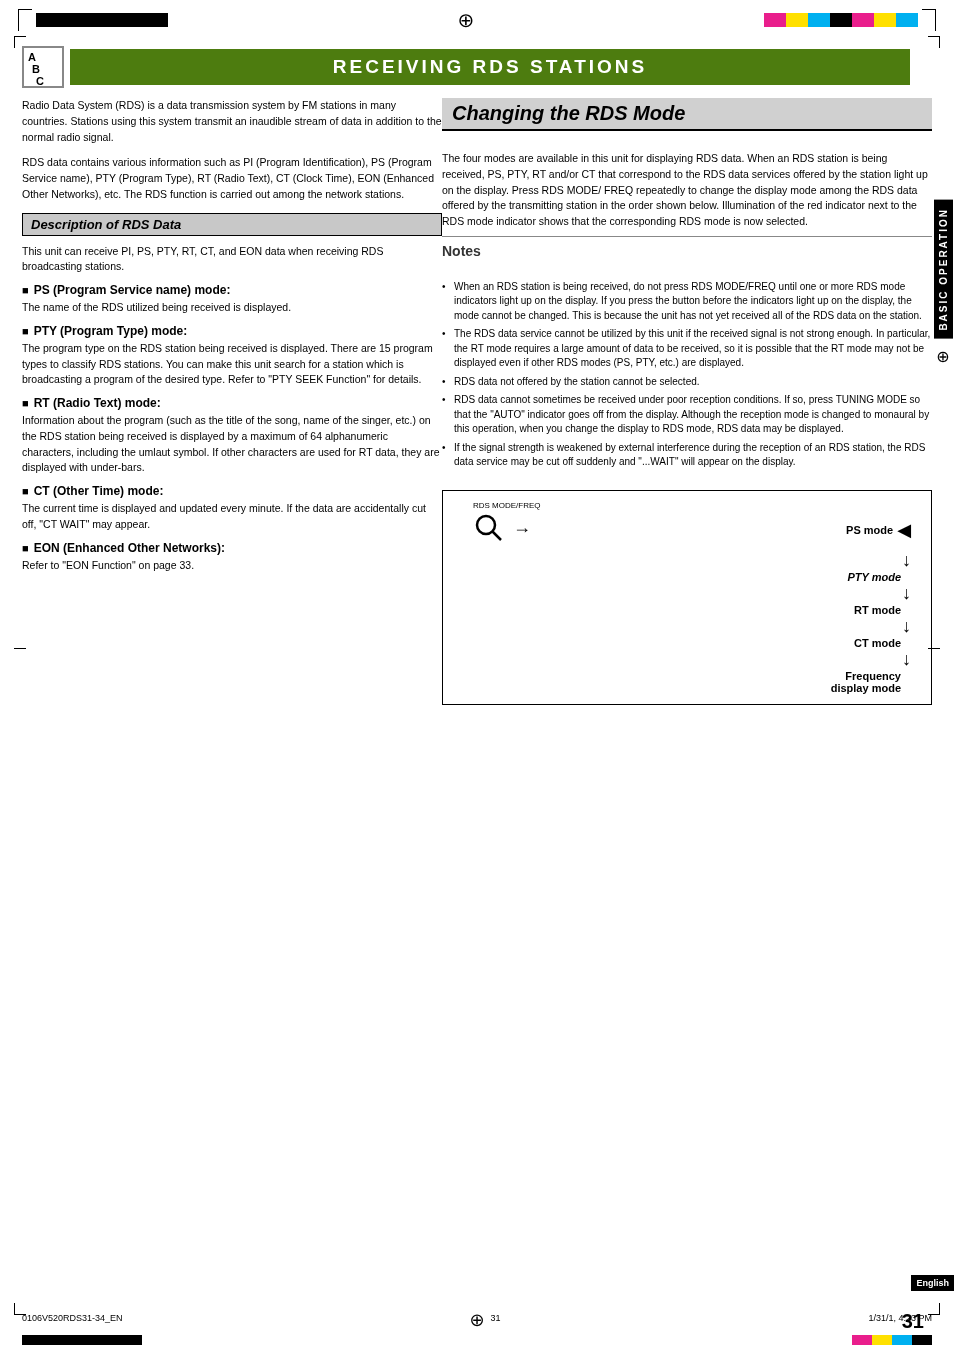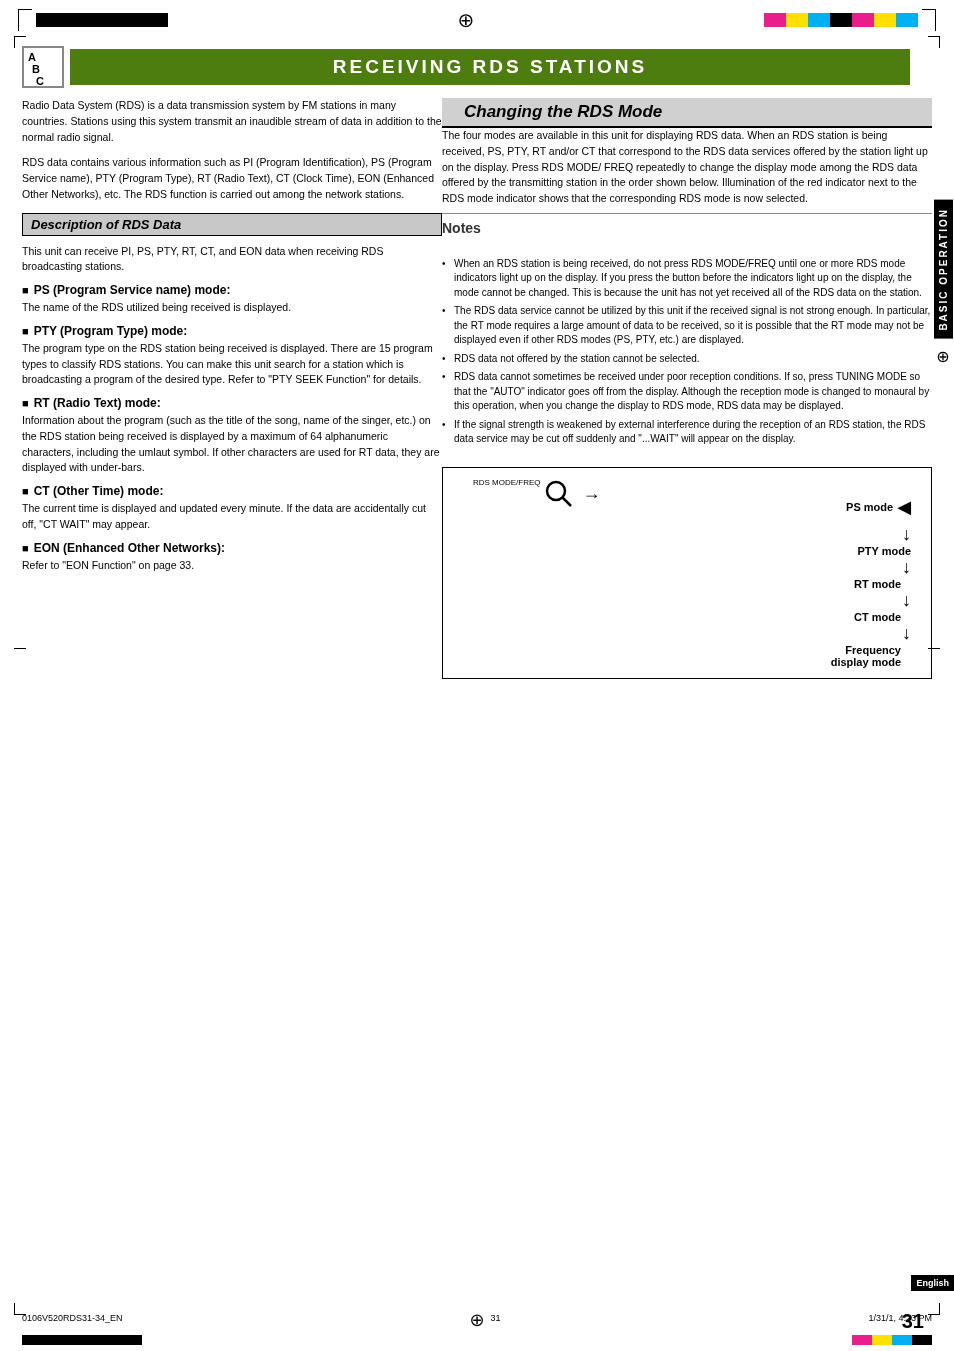--- a/index.html
+++ b/index.html
@@ -140,9 +140,9 @@
       background: #d0d0d0;
       font-style: italic;
       font-weight: bold;
-      font-size: 17px;
-      padding: 4px 22px;
-      margin-bottom: 0;
+      font-size: 20px;
+      padding: 4px 10px;
+      margin-bottom: 20px;
       border-bottom: 2px solid #000;
     }
 

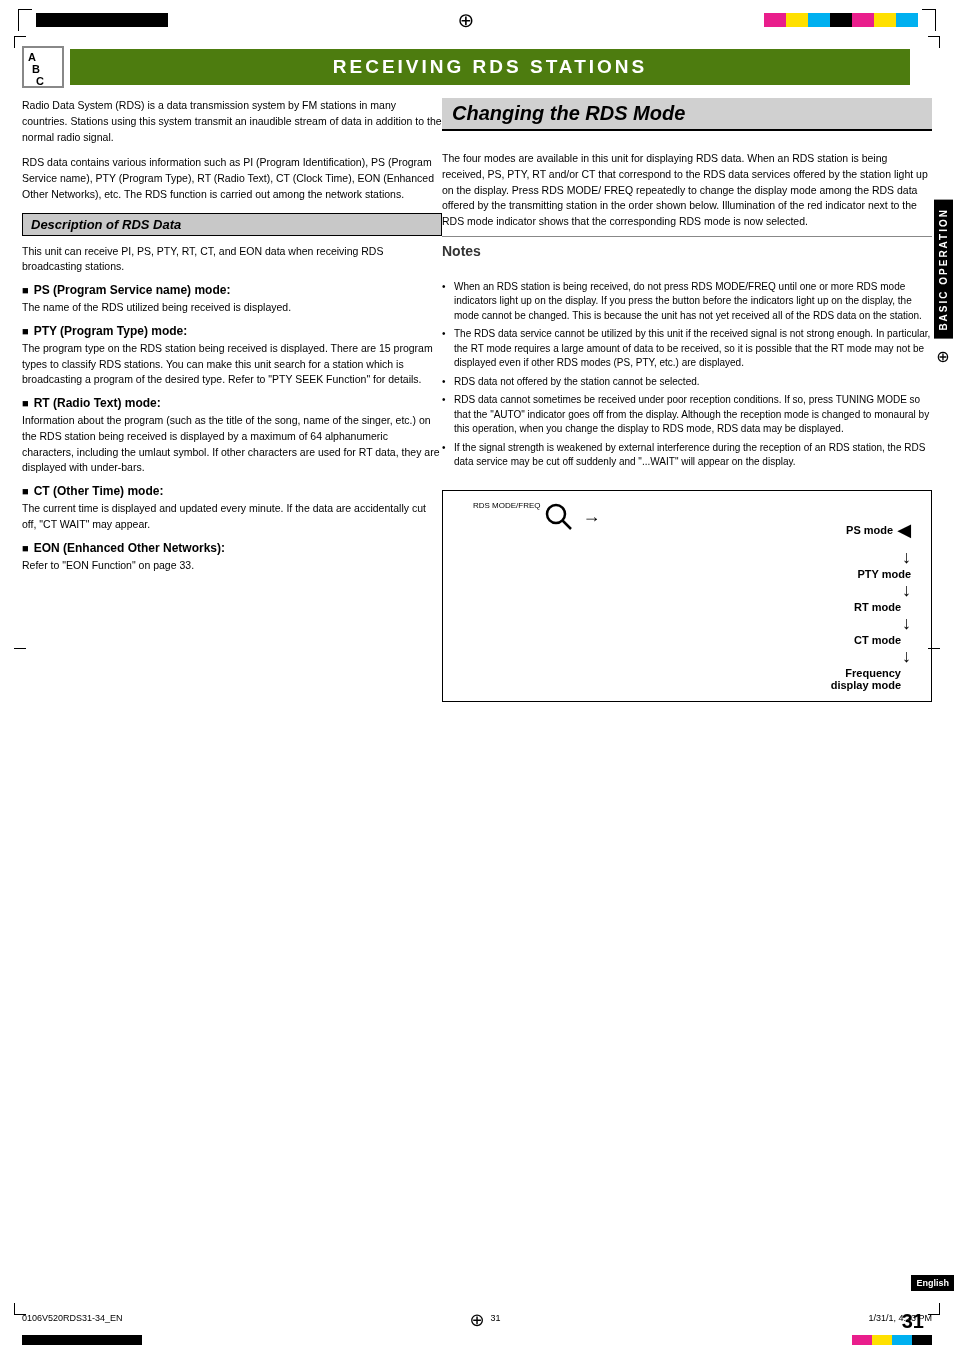--- a/index.html
+++ b/index.html
@@ -345,7 +345,7 @@
       <div class="flow-diagram">
 
         <div style="display:flex; align-items:flex-start; width:100%; margin-bottom:6px;">
-          <div style="display:flex; flex-direction:row; align-items:flex-start; gap:2px; flex:1;">
+          <div style="display:flex; flex-direction:column; align-items:flex-start; gap:2px; flex:1;">
             <span style="font-size:8px;">RDS MODE/FREQ</span>
             <div style="display:flex; align-items:center; gap:8px;">
 

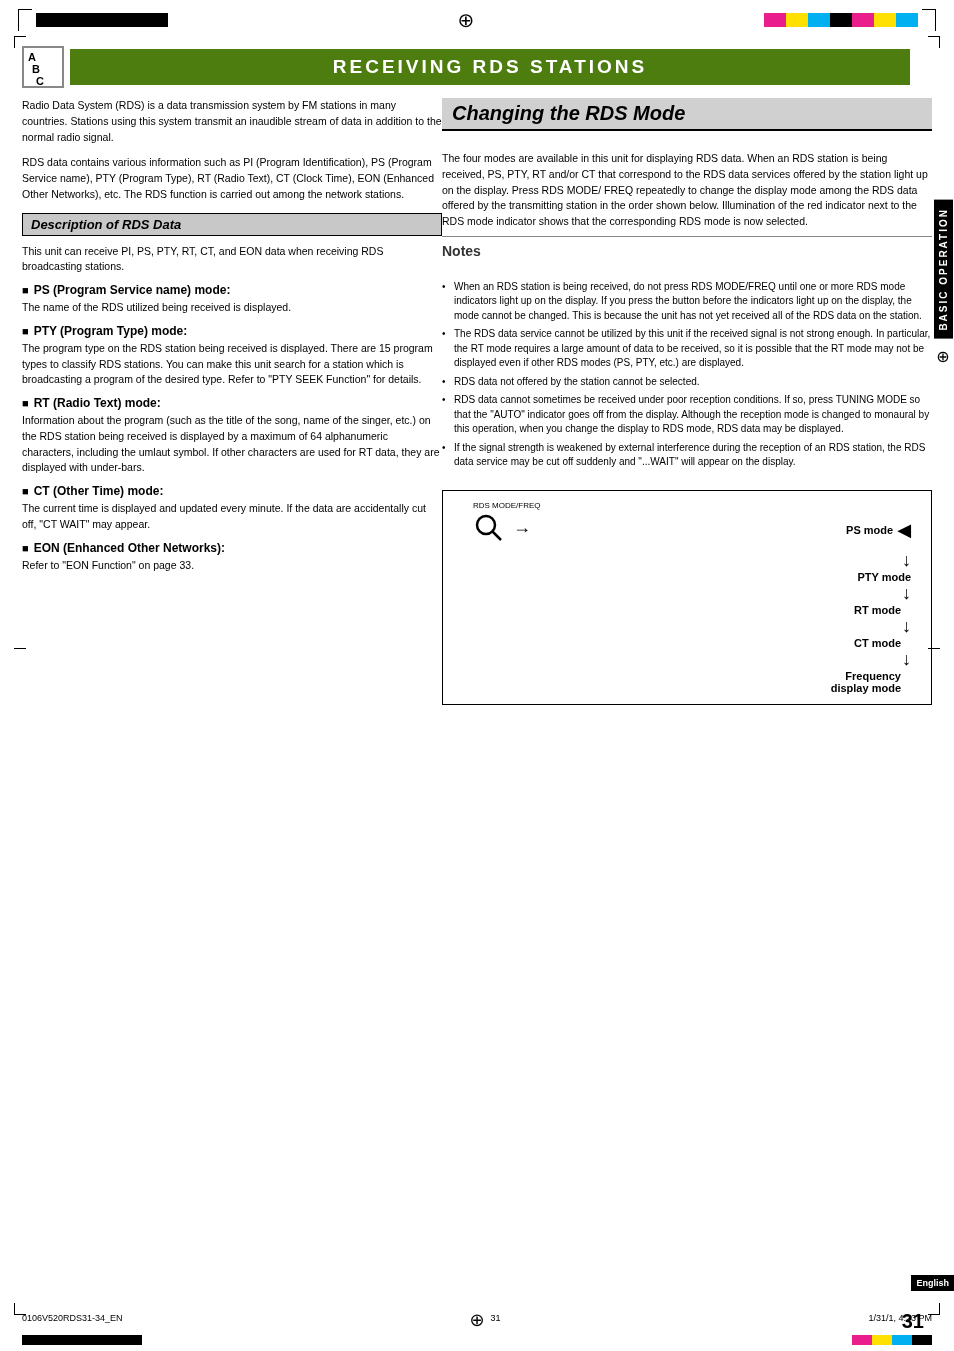--- a/index.html
+++ b/index.html
@@ -368,7 +368,7 @@
           <div style="display:flex; align-items:center; gap:4px;">
             <span style="font-size:18px;">↓</span>
           </div>
-          <div style="display:flex; align-items:center; gap:4px; margin-right:0;">
+          <div style="display:flex; align-items:center; gap:4px; margin-right:10px;font-style:italic;">
             <span style="font-size:11px; font-weight:bold;">PTY mode</span>
           </div>
 

